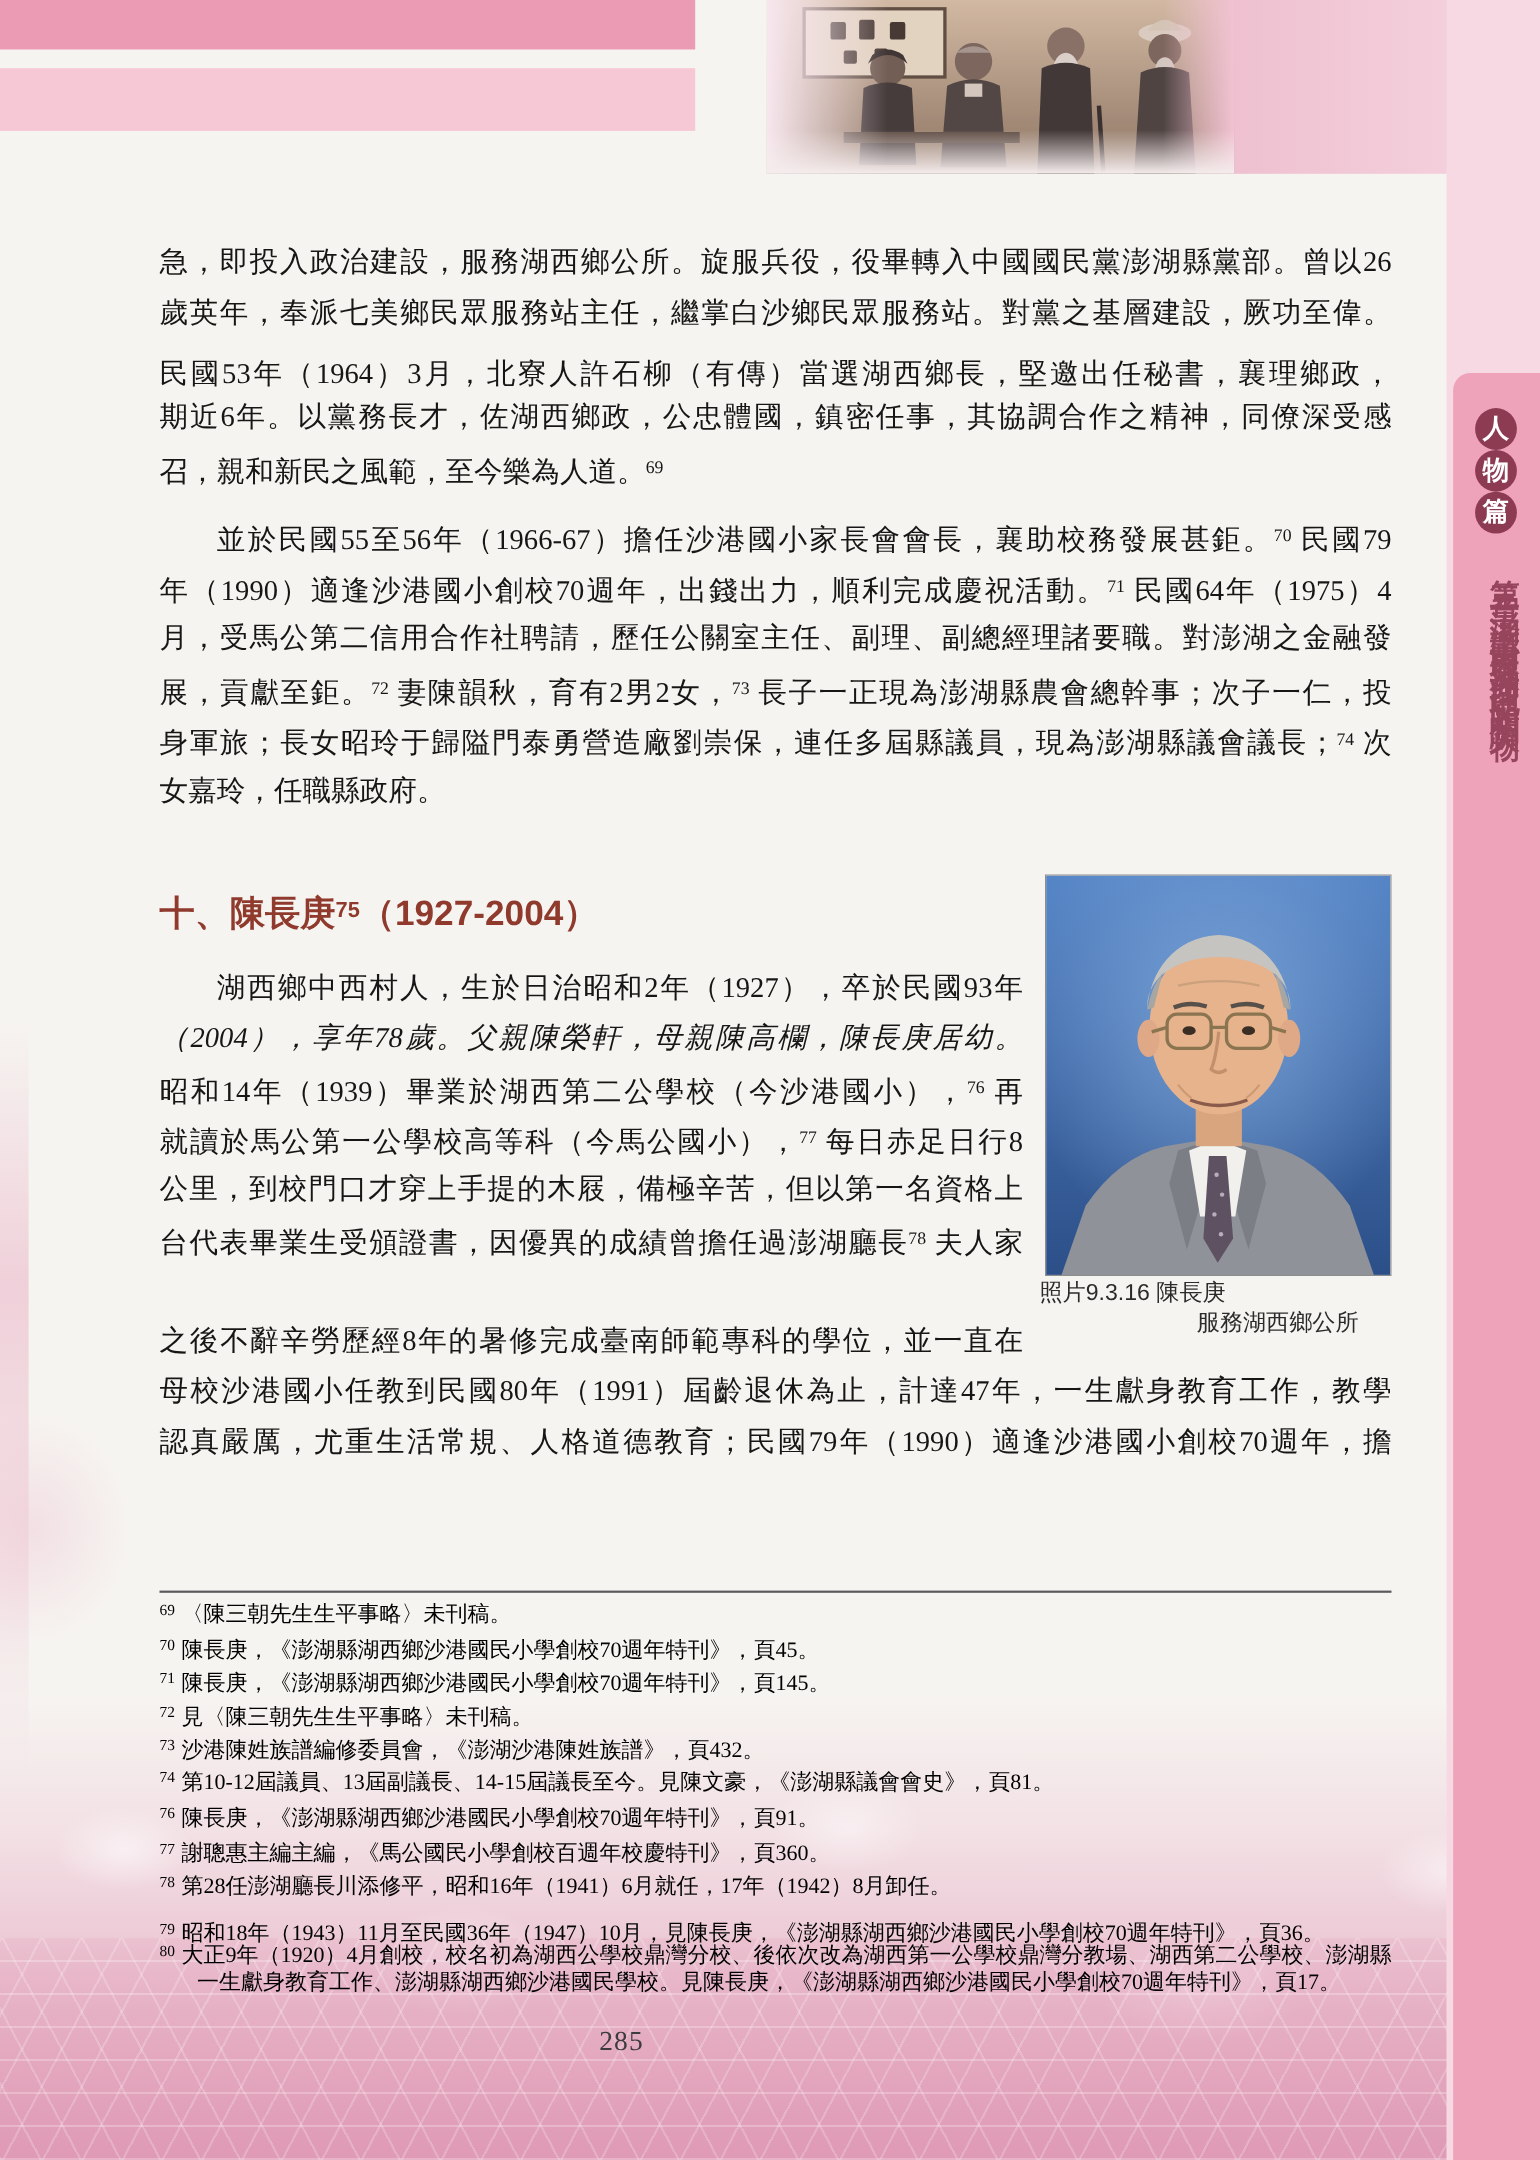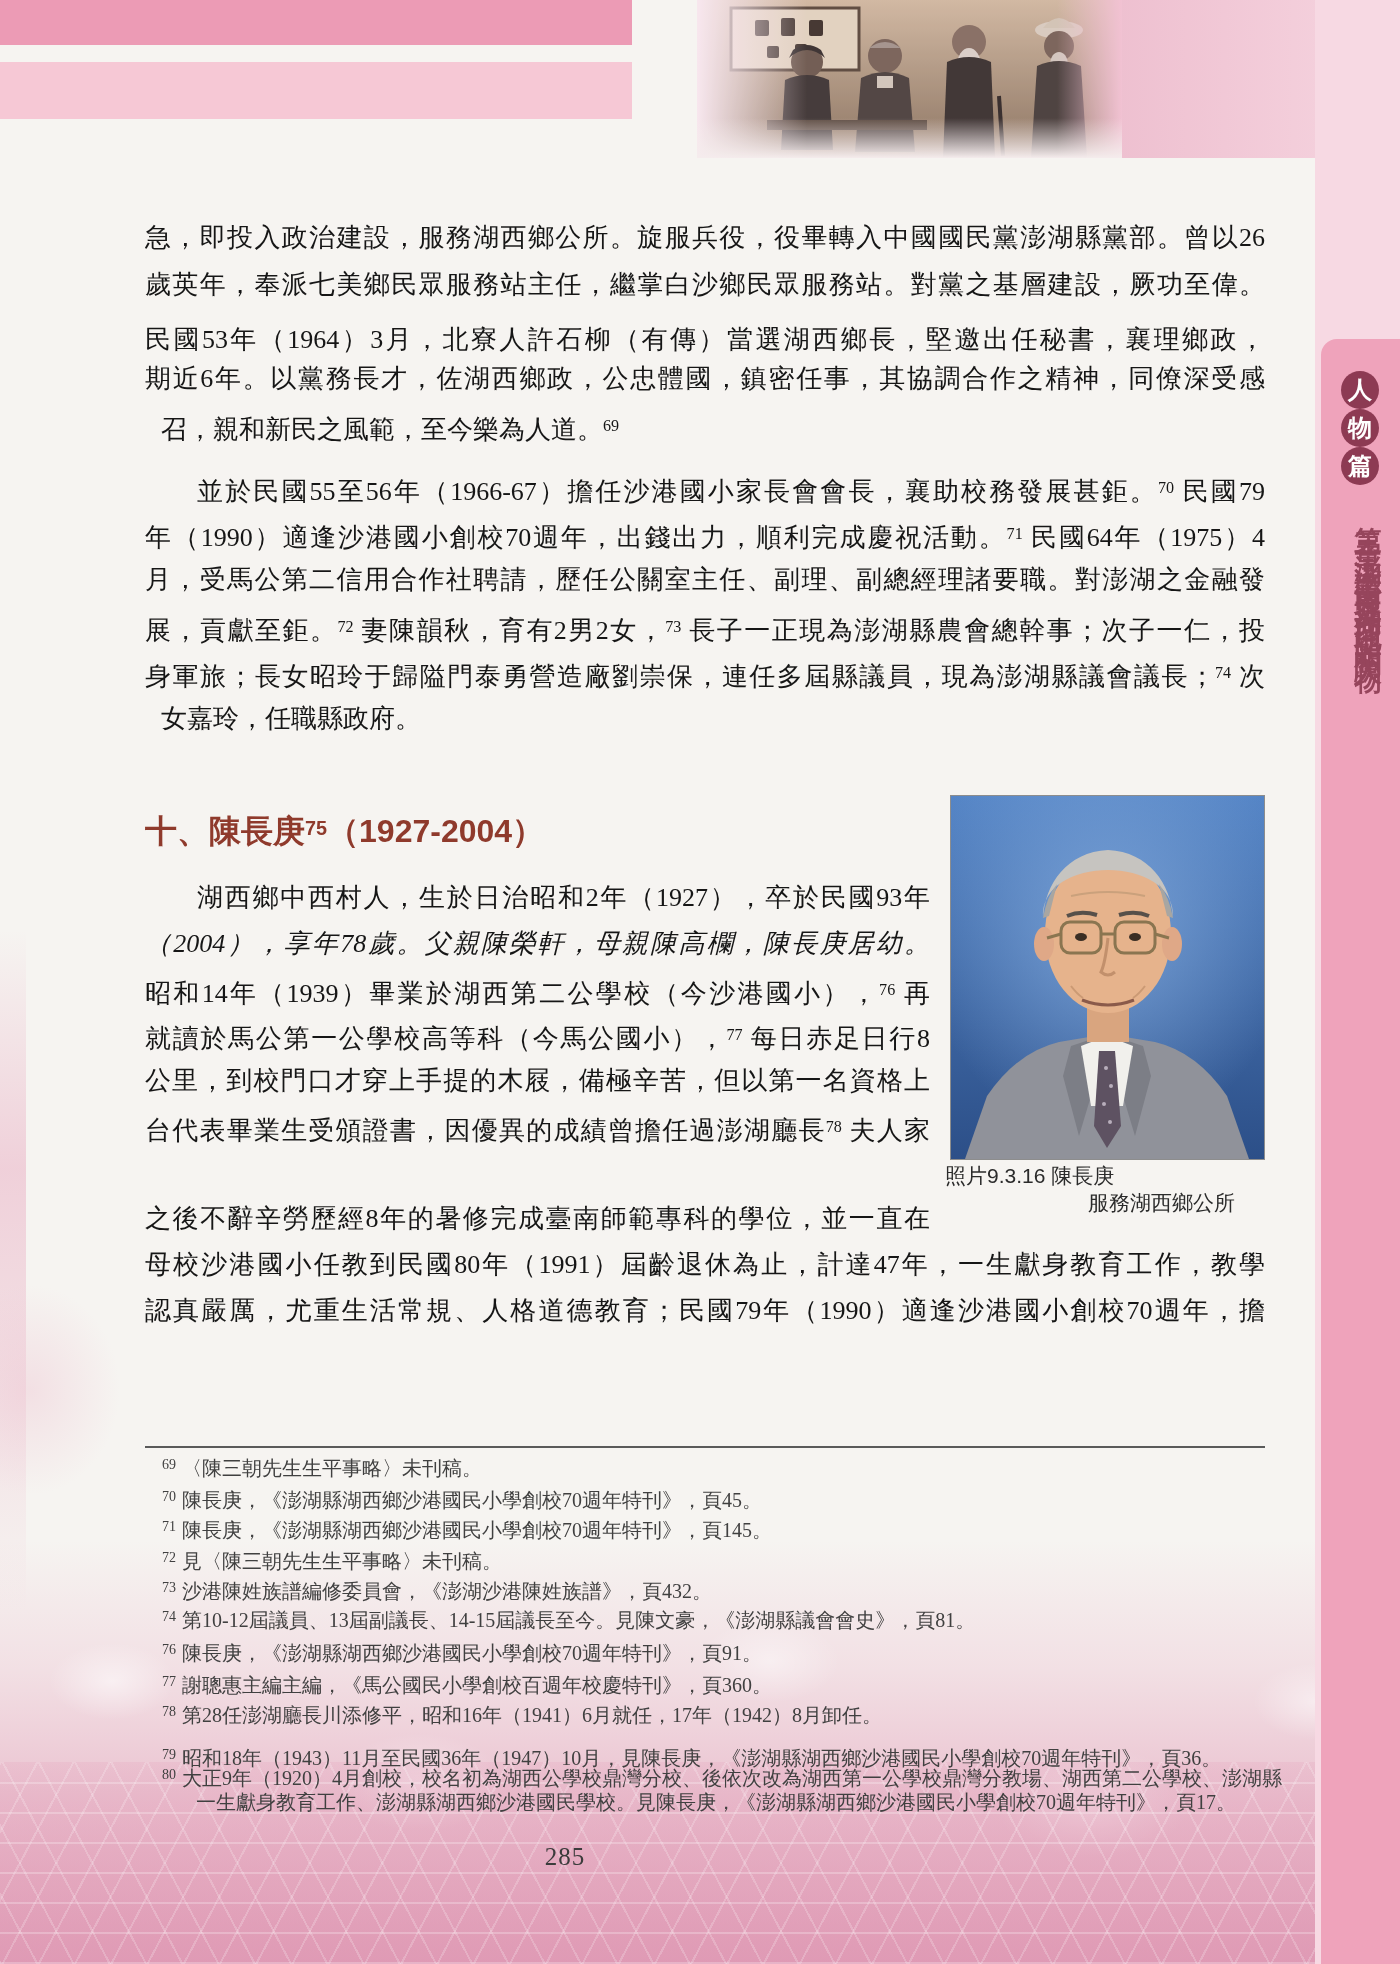--- a/index.html
+++ b/index.html
@@ -57,7 +57,7 @@
       font-size:26px;color:#161616;text-align:justify;text-align-last:justify;
       text-justify:inter-character;overflow:hidden;}
   .bline.narrow{width:785px;}
-  .bline.plain{text-align:center;text-align-last:left;margin-left:16px;}
+  .bline.plain{text-align:center;text-align-last:left;}
   .bline.indent{text-indent:52px;}
   sup{font-size:.62em;vertical-align:7px;letter-spacing:0;}
 

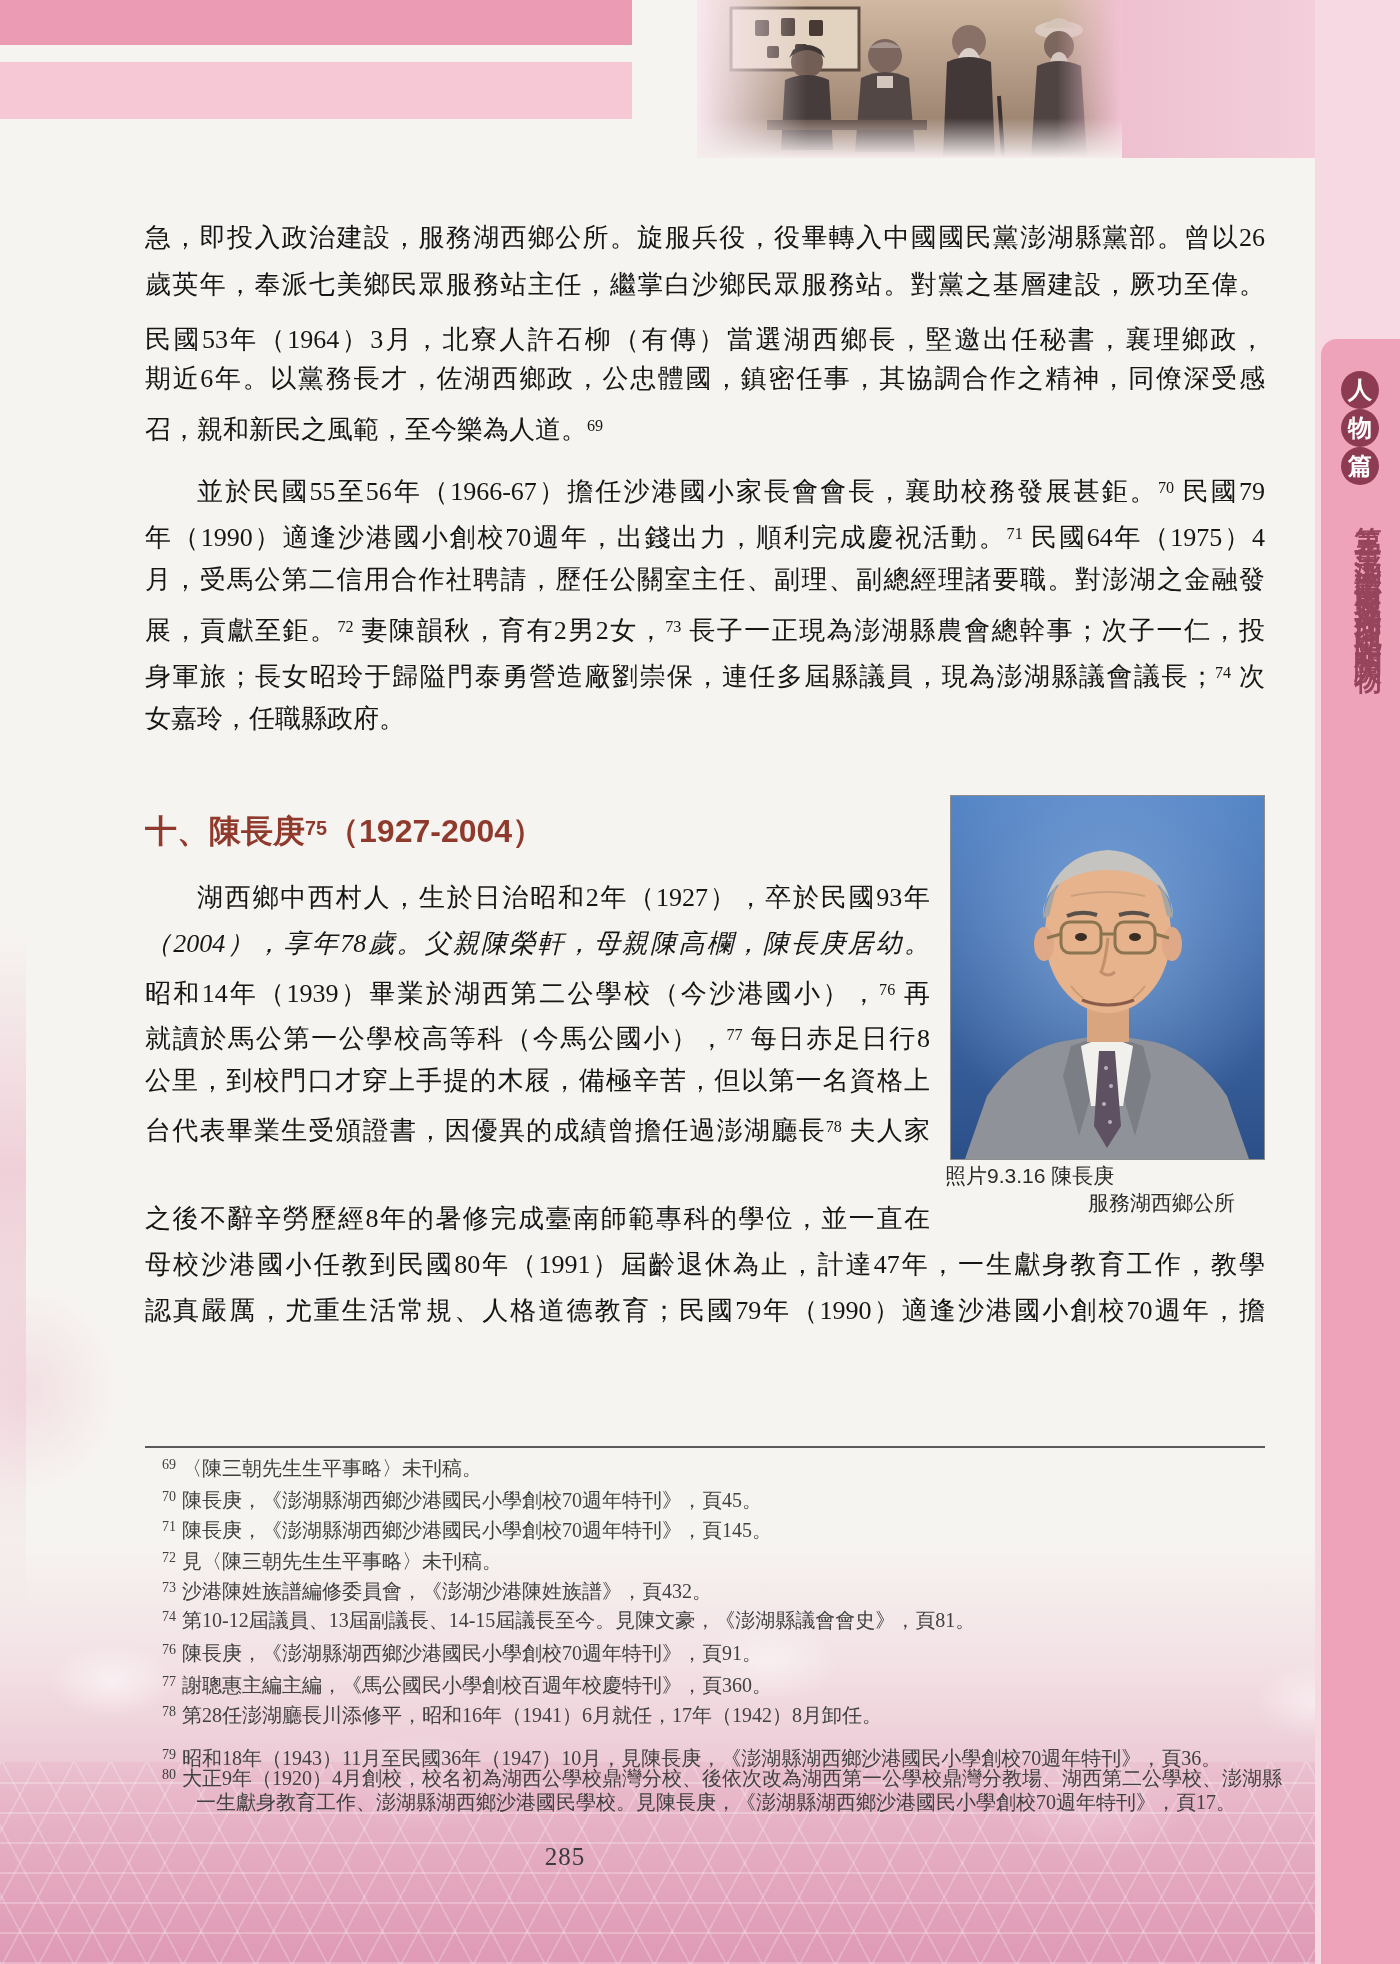--- a/index.html
+++ b/index.html
@@ -78,8 +78,8 @@
   
   .fn-rule{position:absolute;left:145px;top:1446px;width:1120px;height:0;
       border-top:2px solid #5a5a5a;}
-  .fn{position:absolute;left:162px;width:1120px;height:28px;line-height:28px;
-      font-size:20px;color:#404040;white-space:nowrap;overflow:hidden;}
+  .fn{position:absolute;left:145px;width:1120px;height:28px;line-height:28px;
+      font-size:20px;color:#000000;white-space:nowrap;overflow:hidden;}
   .fn .fn-num{font-size:14px;vertical-align:6px;margin-right:6px;}
   .fn.cont{padding-left:34px;width:1086px;}
 

